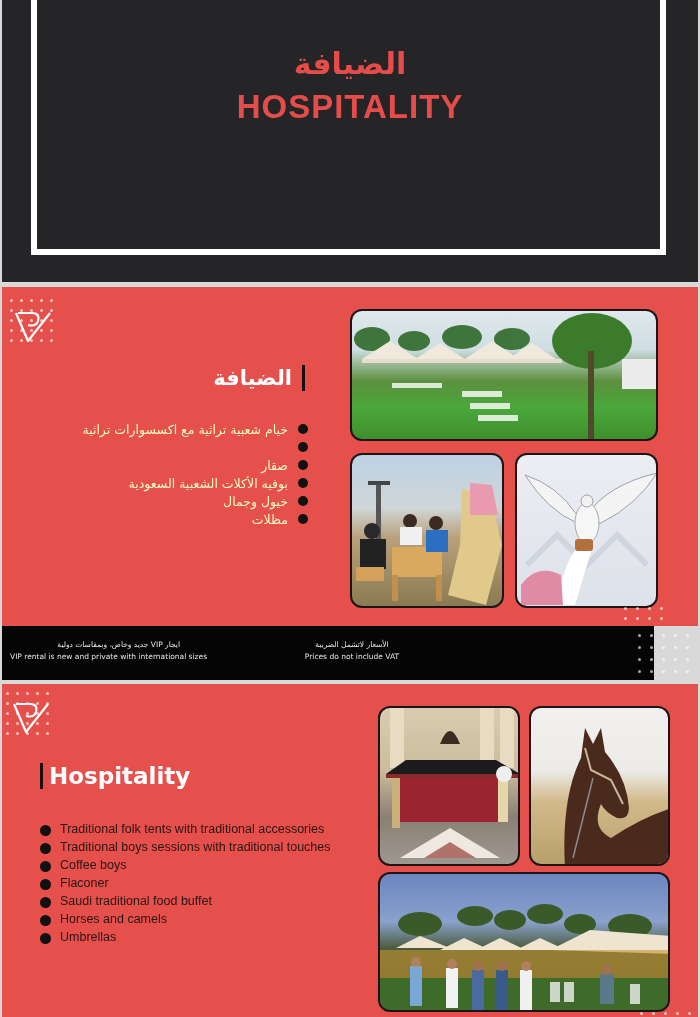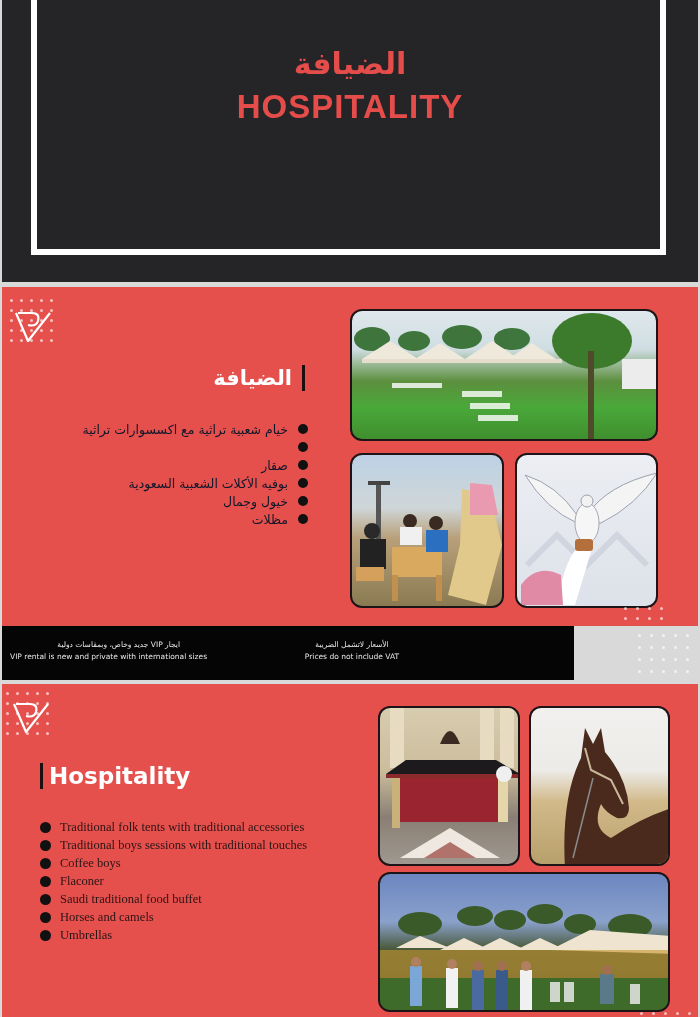--- a/index.html
+++ b/index.html
@@ -58,7 +58,7 @@
   }
   .list-ar li {
     display: flex; align-items: center; gap: 10px; height: 18px;
-    color: #0f172a; font-size: 12.5px;
+    color: #fef9c3; font-size: 12.5px;
   }
   .bullet { width: 10px; height: 10px; border-radius: 50%; background: #111; flex: 0 0 auto; }
 

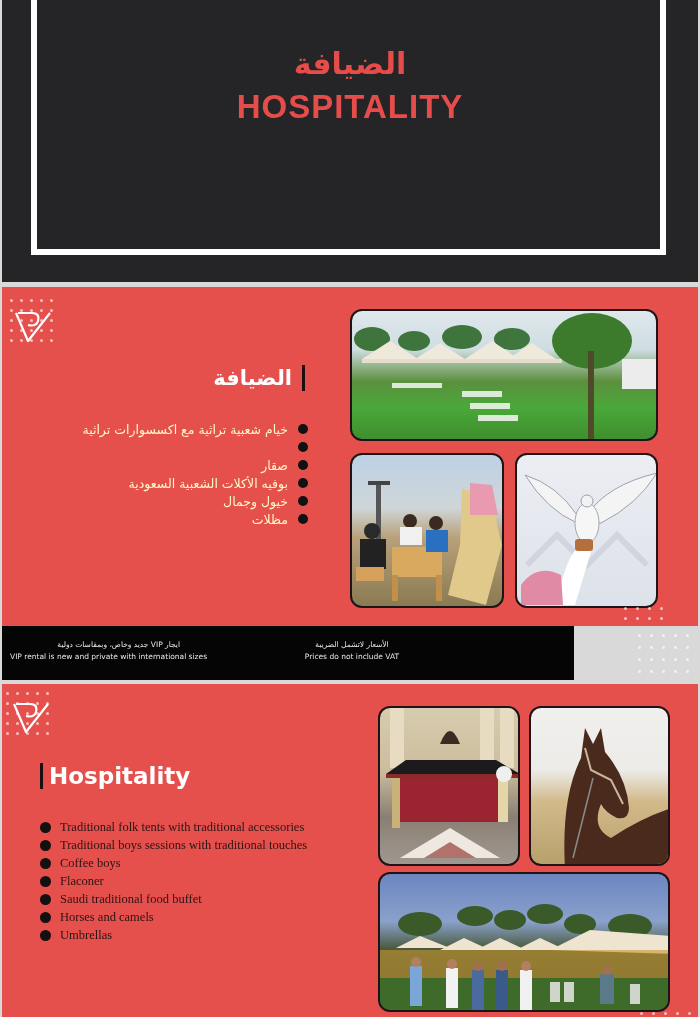--- a/index.html
+++ b/index.html
@@ -68,7 +68,7 @@
 
   
   .footer-bar {
-    position: absolute; left: 2px; top: 626px; width: 572px; height: 54px; background: #050505;
+    position: absolute; left: 2px; top: 626px; width: 652px; height: 54px; background: #050505;
   }
   .footer-left { position: absolute; left: 8px; top: 13px; color: #e8e8e8; font-size: 7.5px; line-height: 12px; }
   .footer-left .ar { direction: rtl; text-align: right; width: 170px; }

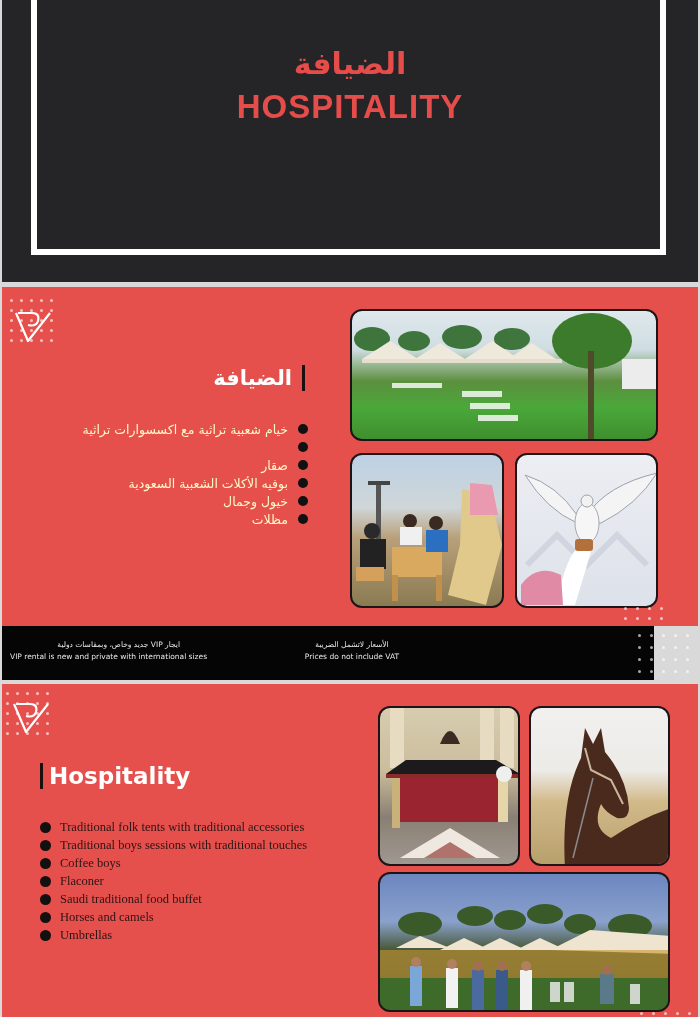--- a/index.html
+++ b/index.html
@@ -81,8 +81,8 @@
   .title-en-text { color: #ffffff; font-size: 23px; font-weight: bold; font-family: "DejaVu Sans", sans-serif; }
   .list-en { position: absolute; left: 38px; top: 134px; list-style: none; }
   .list-en li {
-    display: flex; align-items: center; gap: 9px; height: 18px;
-    color: #2a1414; font-size: 12.5px; font-family: Liberation Serif, serif;
+    display: flex; align-items: flex-end; gap: 9px; height: 18px;
+    color: #2a1414; font-size: 12.5px; font-family: Liberation Sans, sans-serif;
   }
   .list-en .bullet { width: 11px; height: 11px; }
 </style>

